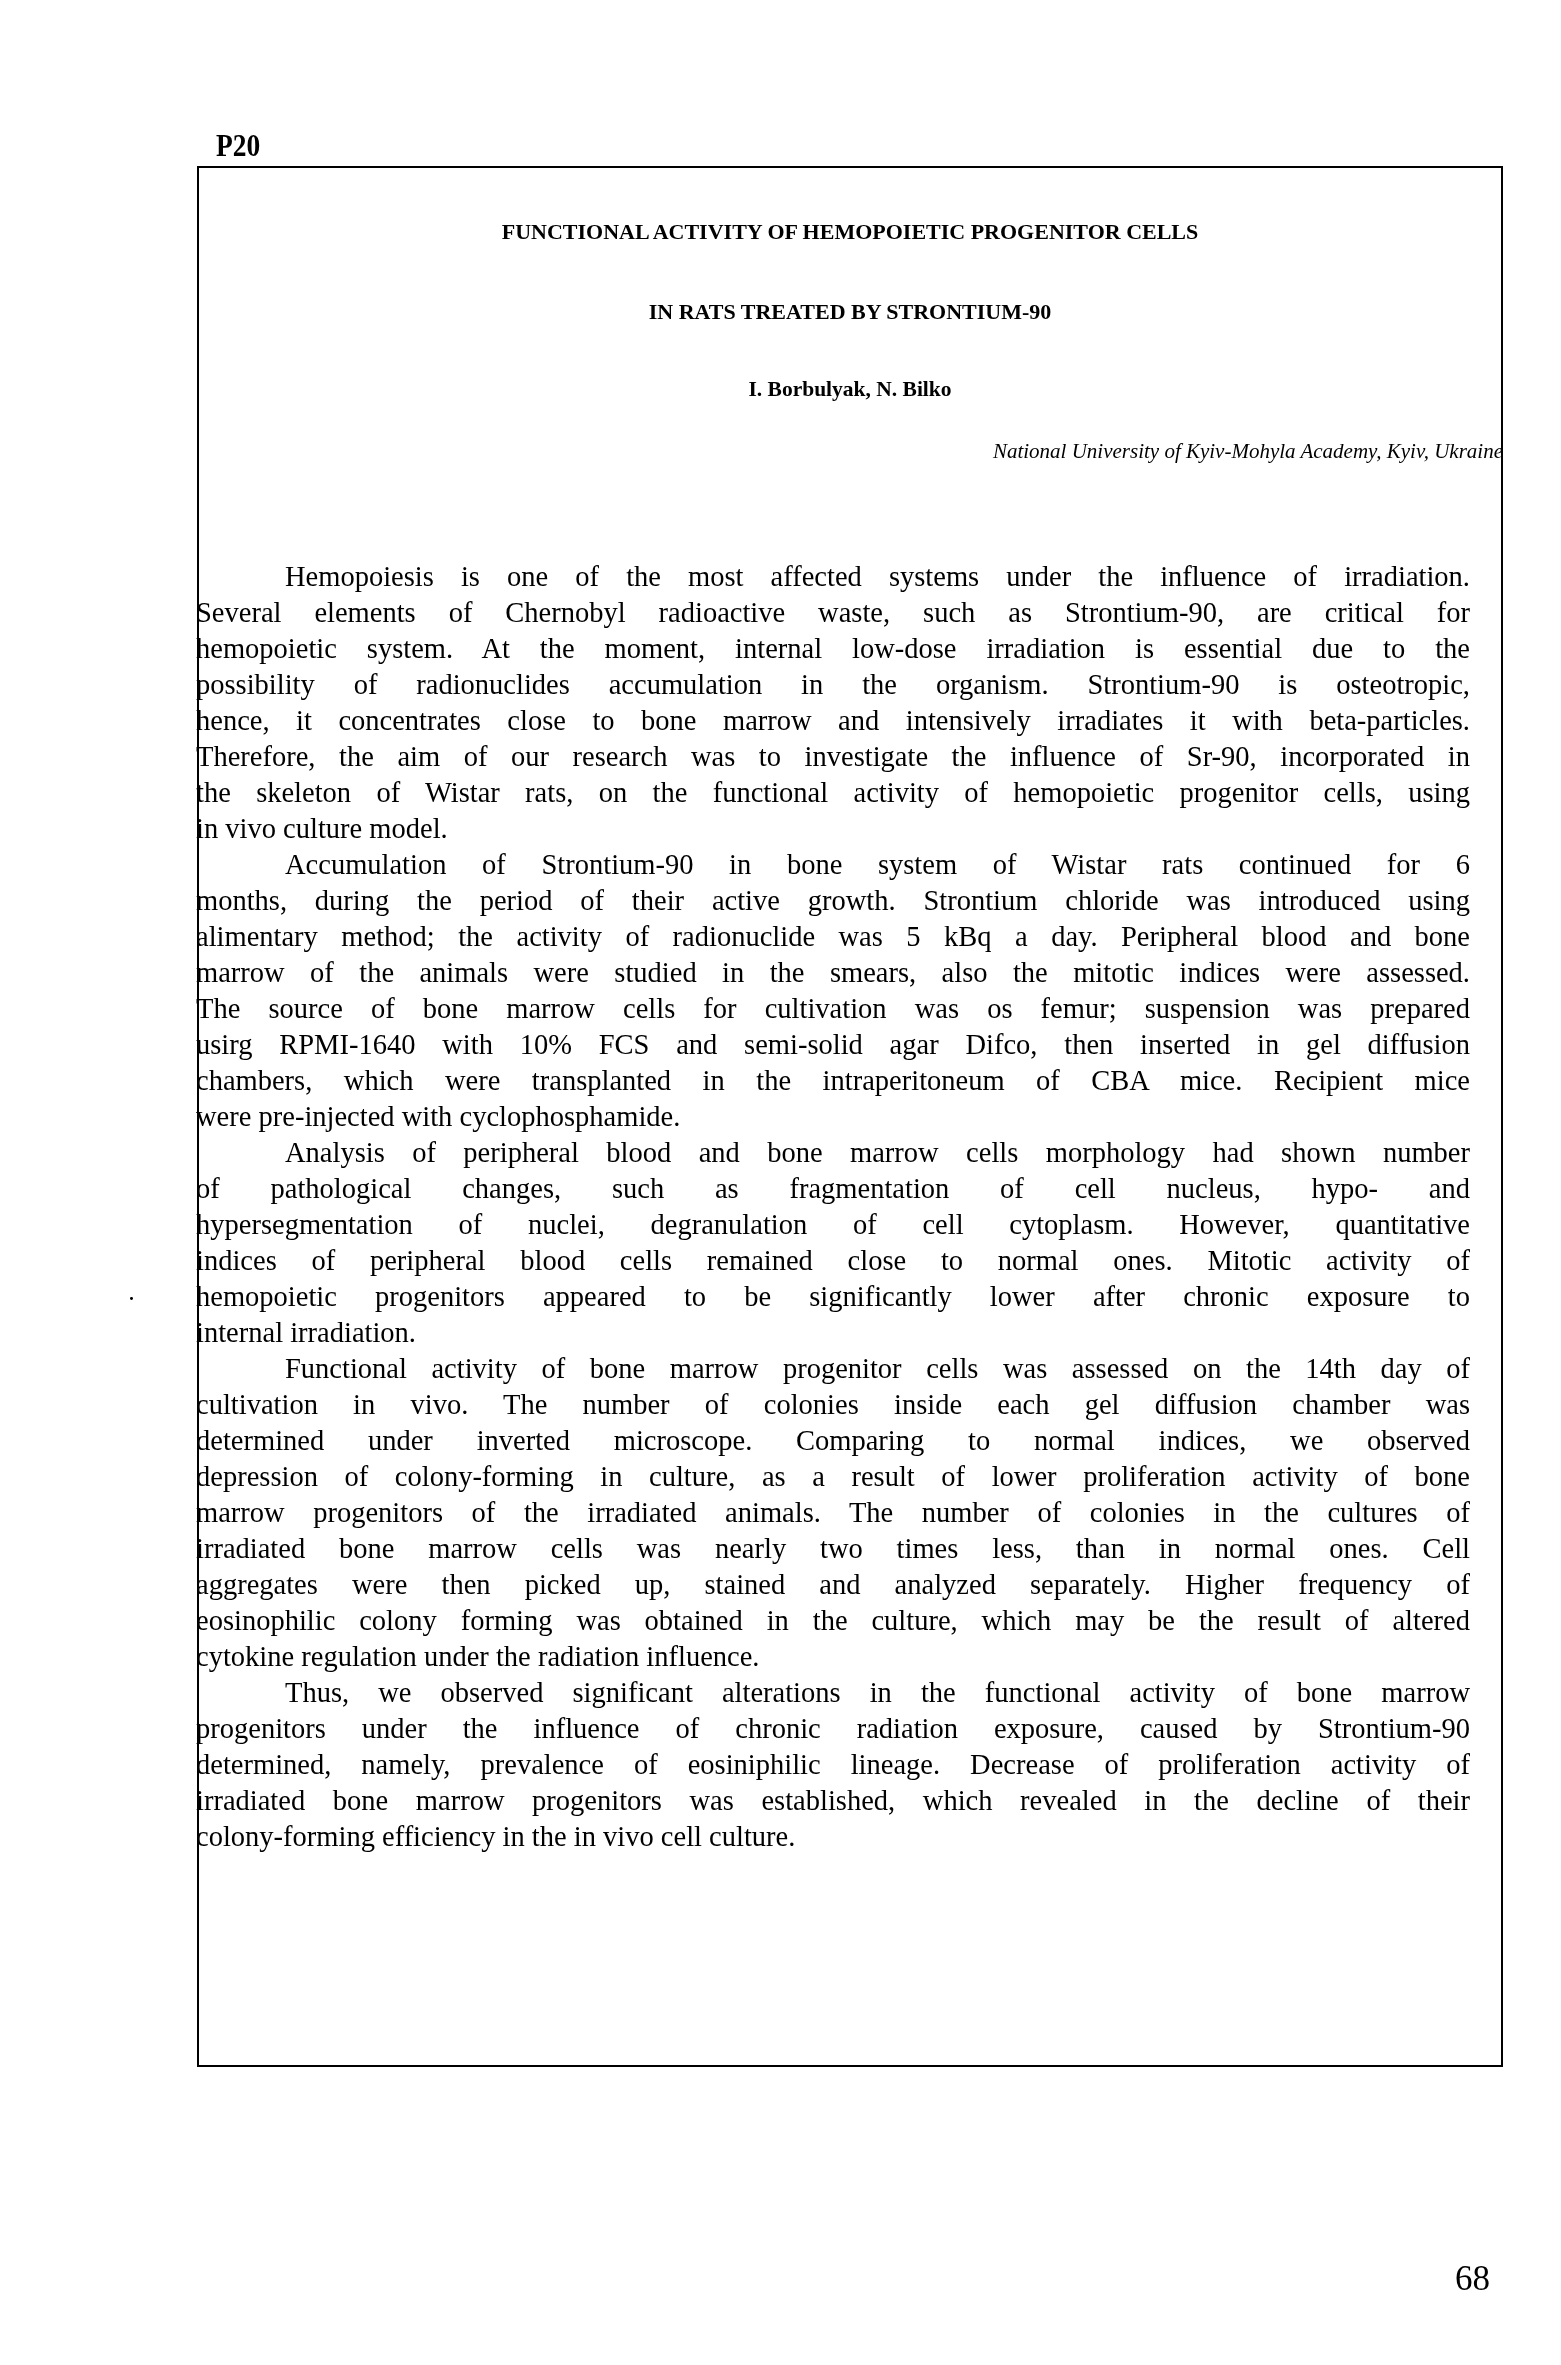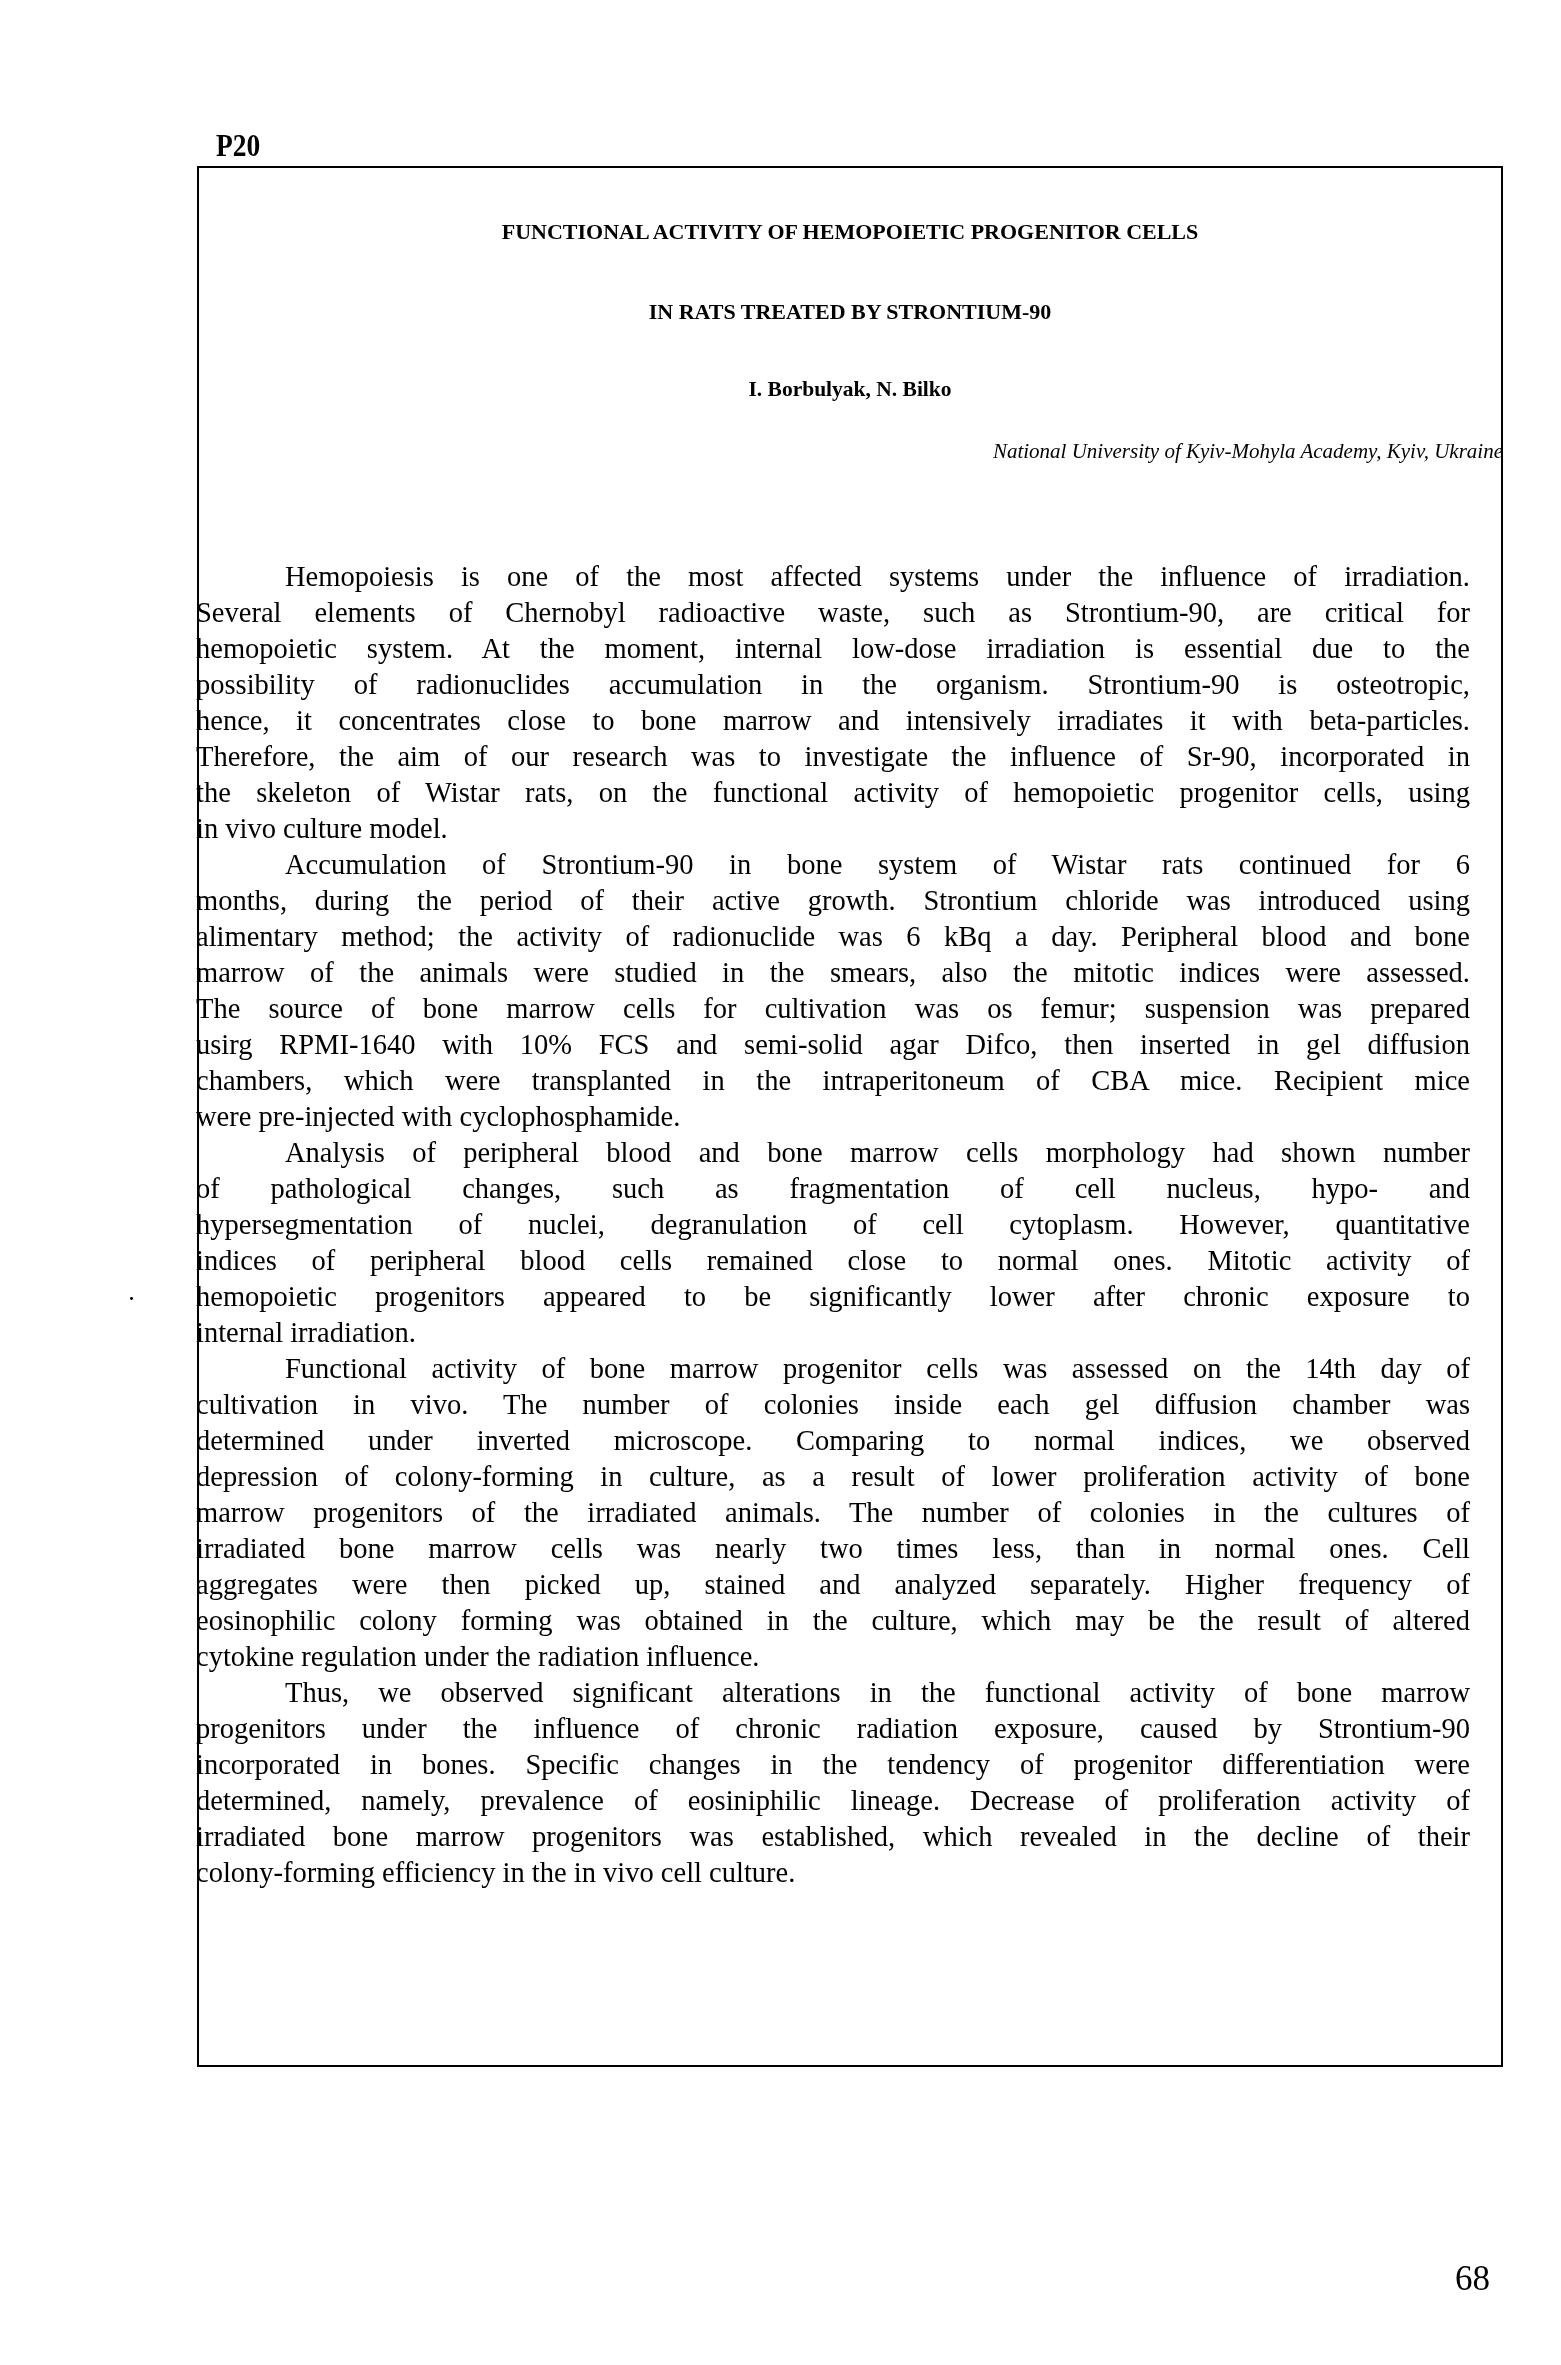--- a/index.html
+++ b/index.html
@@ -50,7 +50,7 @@
     <div>
       <span class="line indent">Accumulation of Strontium-90 in bone system of Wistar rats continued for 6</span>
       <span class="line">months, during the period of their active growth. Strontium chloride was introduced using</span>
-      <span class="line">alimentary method; the activity of radionuclide was 6 kBq a day. Peripheral blood and bone</span>
+      <span class="line">alimentary method; the activity of radionuclide was 5 kBq a day. Peripheral blood and bone</span>
       <span class="line">marrow of the animals were studied in the smears, also the mitotic indices were assessed.</span>
       <span class="line">The source of bone marrow cells for cultivation was os femur; suspension was prepared</span>
       <span class="line">usirg RPMI-1640 with 10% FCS and semi-solid agar Difco, then inserted in gel diffusion</span>

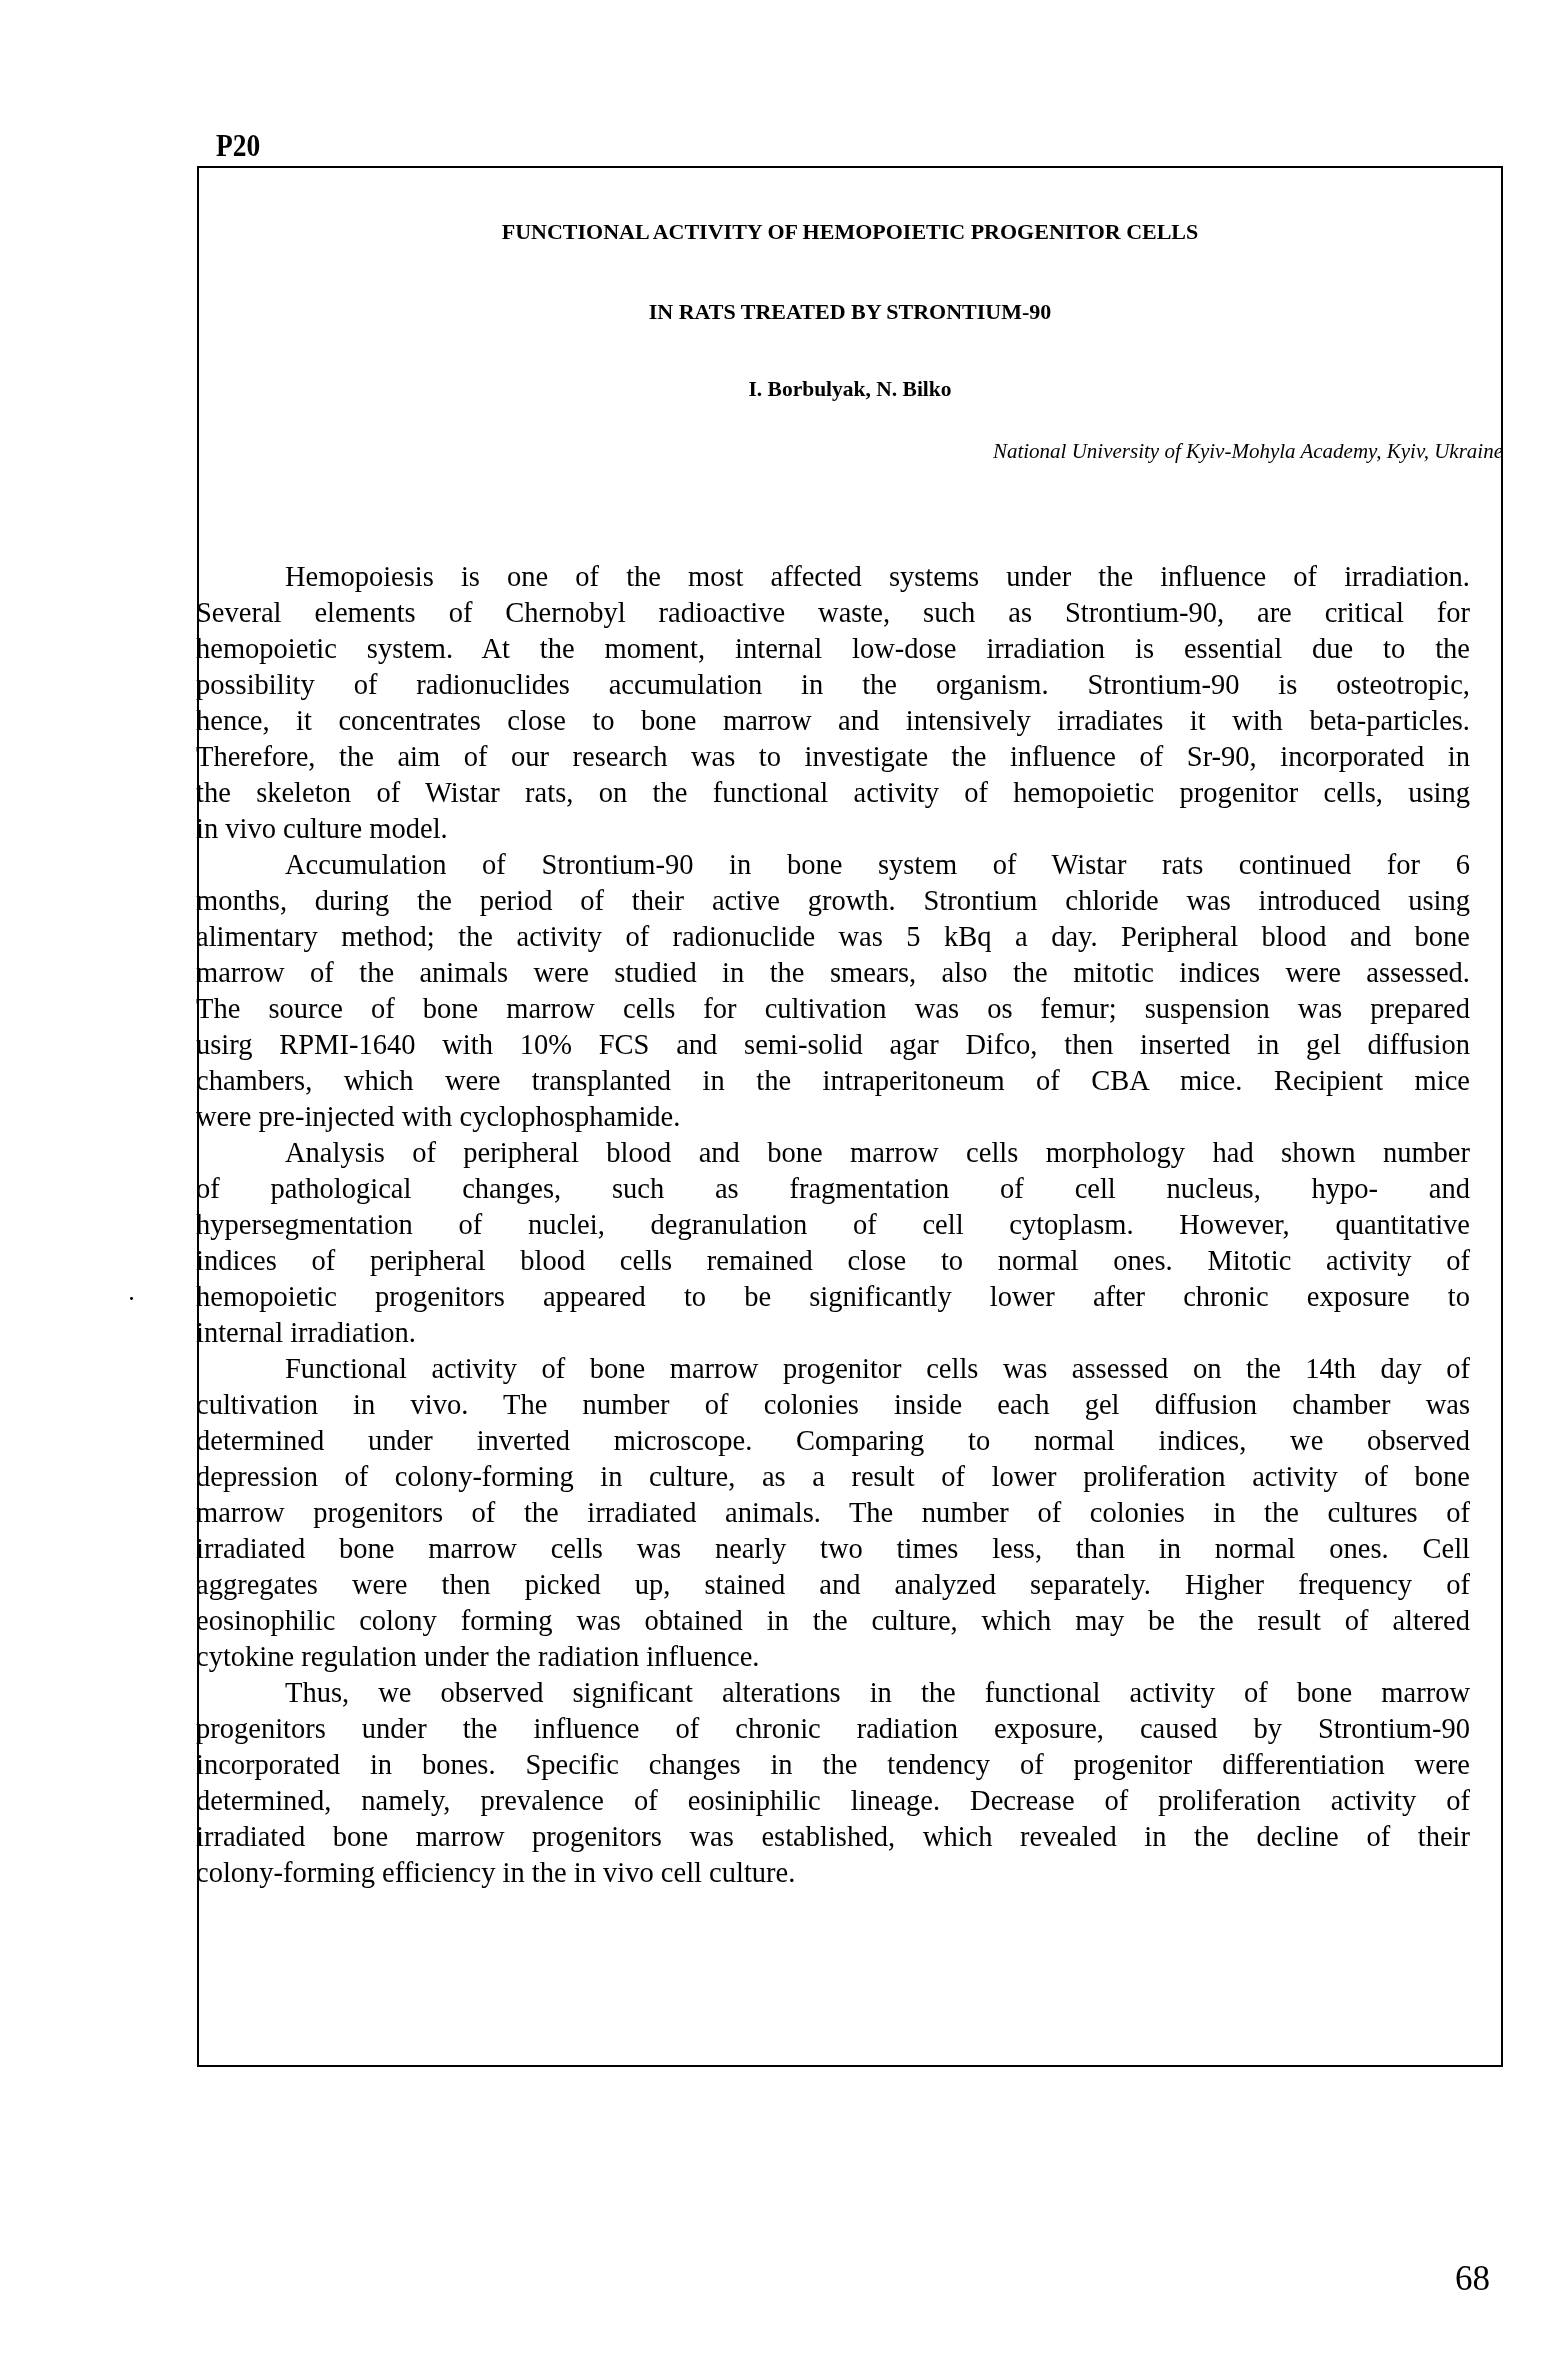--- a/index.html
+++ b/index.html
@@ -79,7 +79,6 @@
     <div>
       <span class="line indent">Thus, we observed significant alterations in the functional activity of bone marrow</span>
       <span class="line">progenitors under the influence of chronic radiation exposure, caused by Strontium-90</span>
-      <span class="line">incorporated in bones. Specific changes in the tendency of progenitor differentiation were</span>
       <span class="line">determined, namely, prevalence of eosiniphilic lineage. Decrease of proliferation activity of</span>
       <span class="line">irradiated bone marrow progenitors was established, which revealed in the decline of their</span>
       <span class="line last">colony-forming efficiency in the in vivo cell culture.</span>

